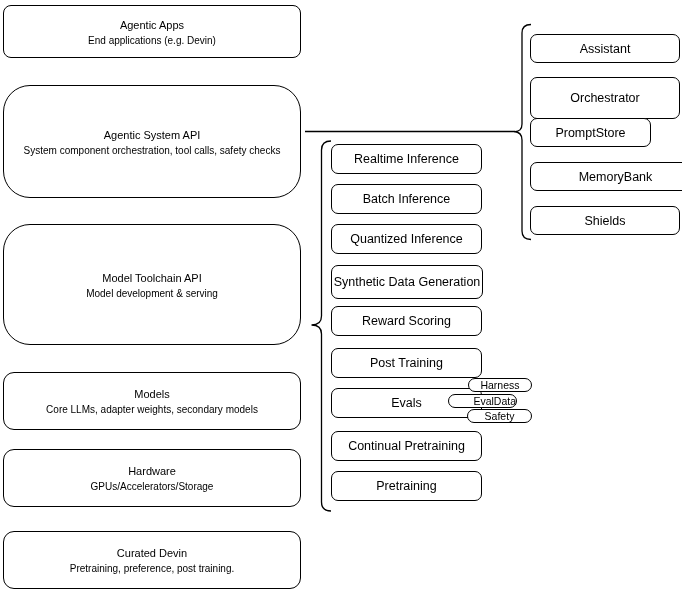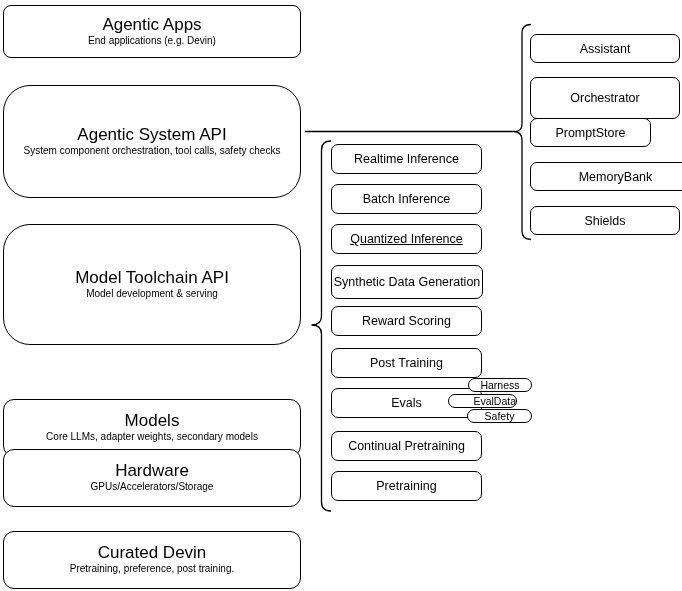--- a/index.html
+++ b/index.html
@@ -23,7 +23,7 @@
     text-align:center;
   }
   .lbl-title{
-    font-size:17px;
+    font-size:11px;
     line-height:16px;
     white-space:nowrap;
   }

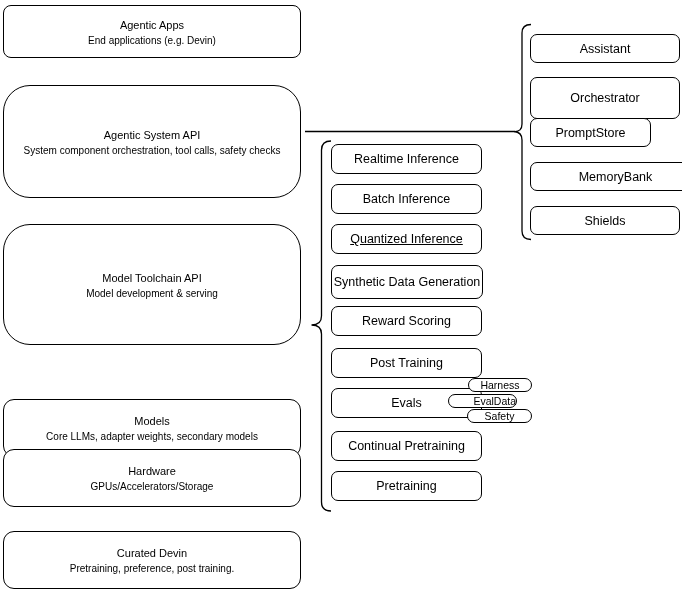--- a/index.html
+++ b/index.html
@@ -107,7 +107,7 @@
   <div class="box" style="left:331px;top:184px;width:151px;height:30px;border-radius:7px;">
     <div class="mid-label">Batch Inference</div>
   </div>
-  <div class="box" style="left:331px;top:224px;width:151px;height:30px;border-radius:7px;text-decoration:underline;">
+  <div class="box" style="left:331px;top:224px;width:151px;height:30px;border-radius:7px;">
     <div class="mid-label">Quantized Inference</div>
   </div>
   <div class="box" style="left:331px;top:265px;width:152px;height:34px;border-radius:7px;">

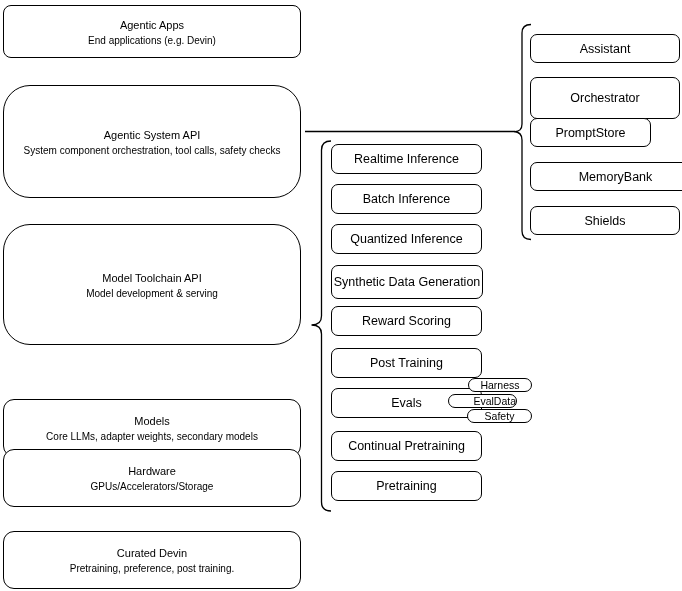--- a/index.html
+++ b/index.html
@@ -86,7 +86,7 @@
     <div class="lbl-sub">Model development &amp; serving</div>
   </div>
 
-  <div class="box" style="left:3px;top:372px;width:298px;height:58px;border-radius:11px;margin-top:27px;">
+  <div class="box" style="left:3px;top:372px;width:298px;height:58px;border-radius:11px;">
     <div class="lbl-title">Models</div>
     <div class="lbl-sub">Core LLMs, adapter weights, secondary models</div>
   </div>

